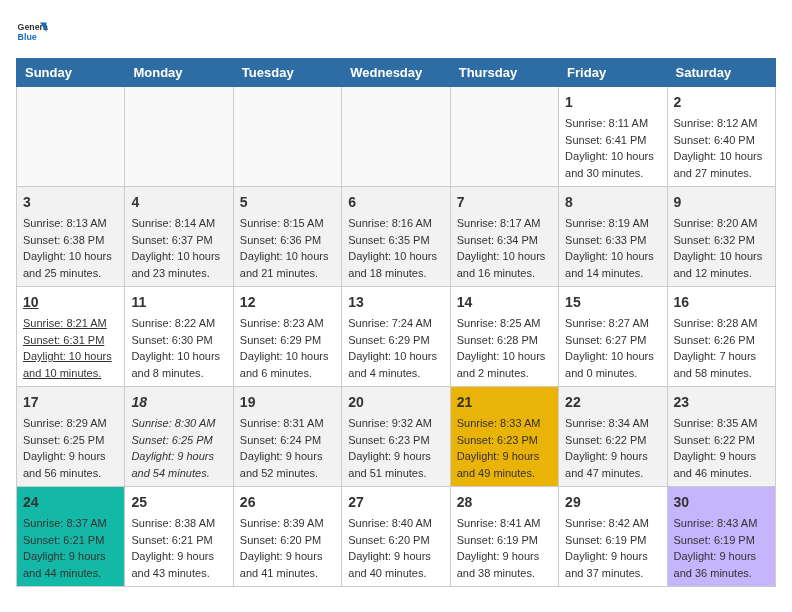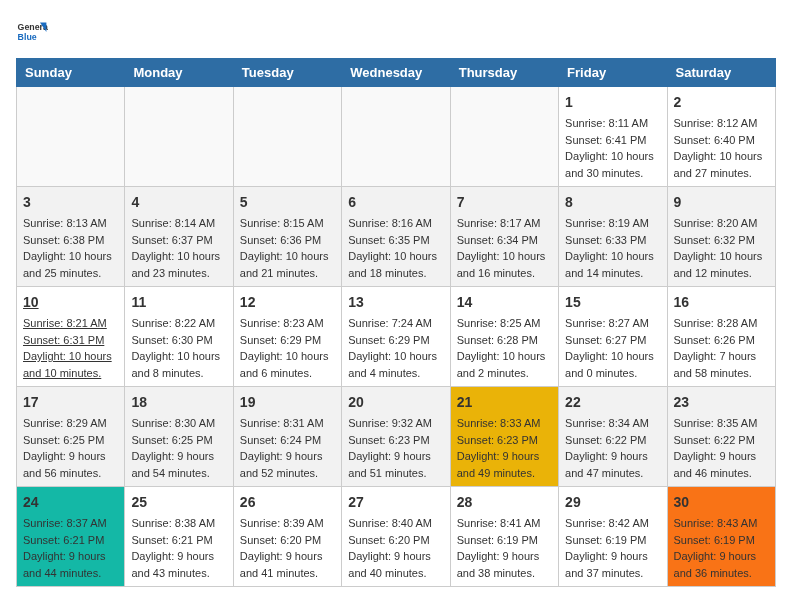--- a/index.html
+++ b/index.html
@@ -226,7 +226,7 @@
           <div>Sunset: 6:25 PM</div>
           <div>Daylight: 9 hours and 56 minutes.</div>
         </td>
-        <td style="background-color: rgb(242, 242, 242);">
+        <td style="background-color: rgb(242, 242, 242); font-style: italic;">
           <span class="day-number">18</span>
           <div>Sunrise: 8:30 AM</div>
           <div>Sunset: 6:25 PM</div>

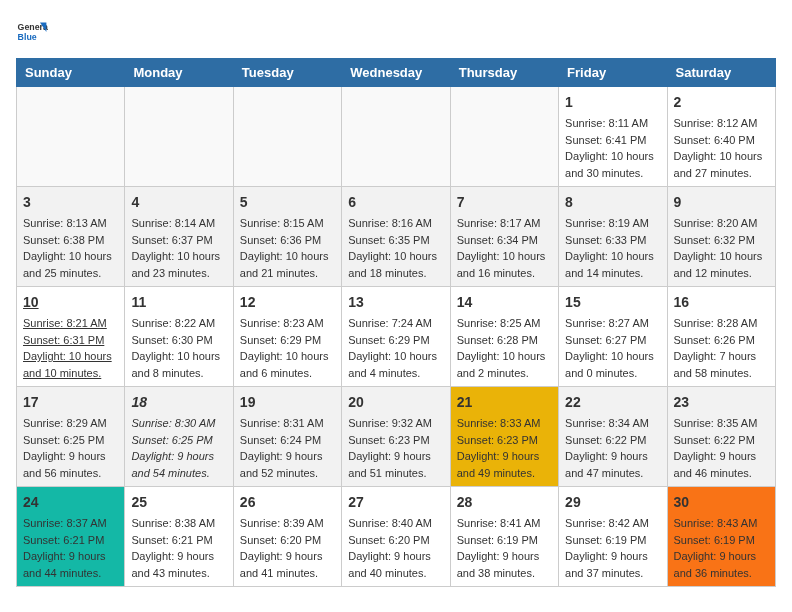--- a/index.html
+++ b/index.html
@@ -300,7 +300,7 @@
           <div>Sunset: 6:19 PM</div>
           <div>Daylight: 9 hours and 37 minutes.</div>
         </td>
-        <td style="background-color: #f97316; margin-top: 12px;">
+        <td style="background-color: #c4b5fd; margin-top: 12px;">
           <span class="day-number">30</span>
           <div>Sunrise: 8:43 AM</div>
           <div>Sunset: 6:19 PM</div>

